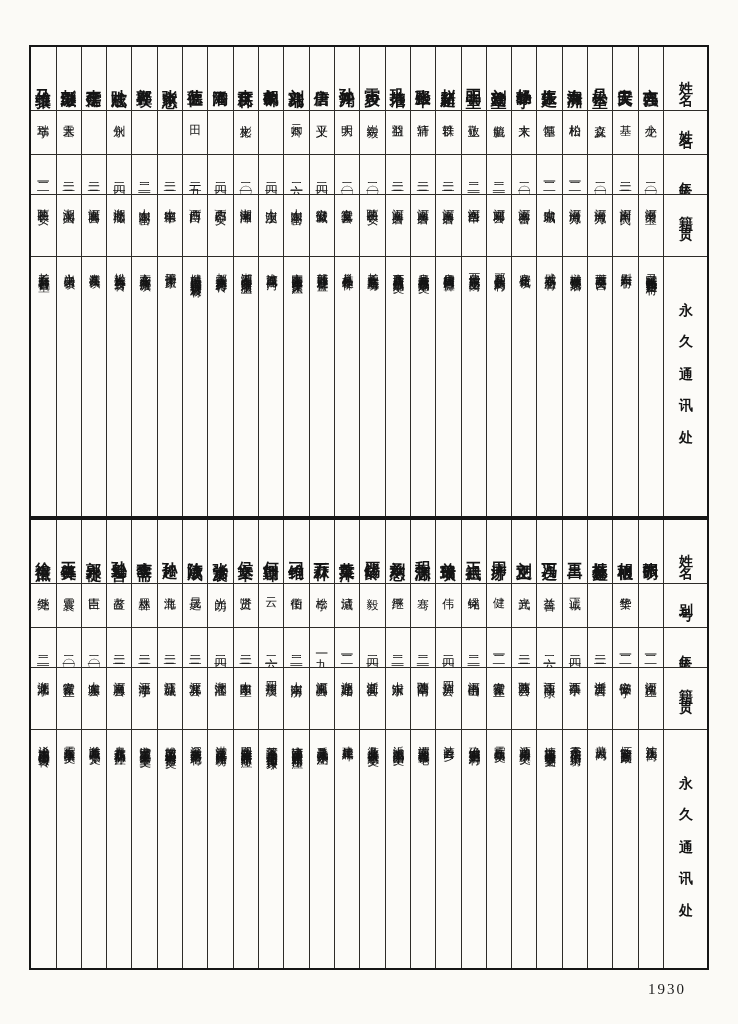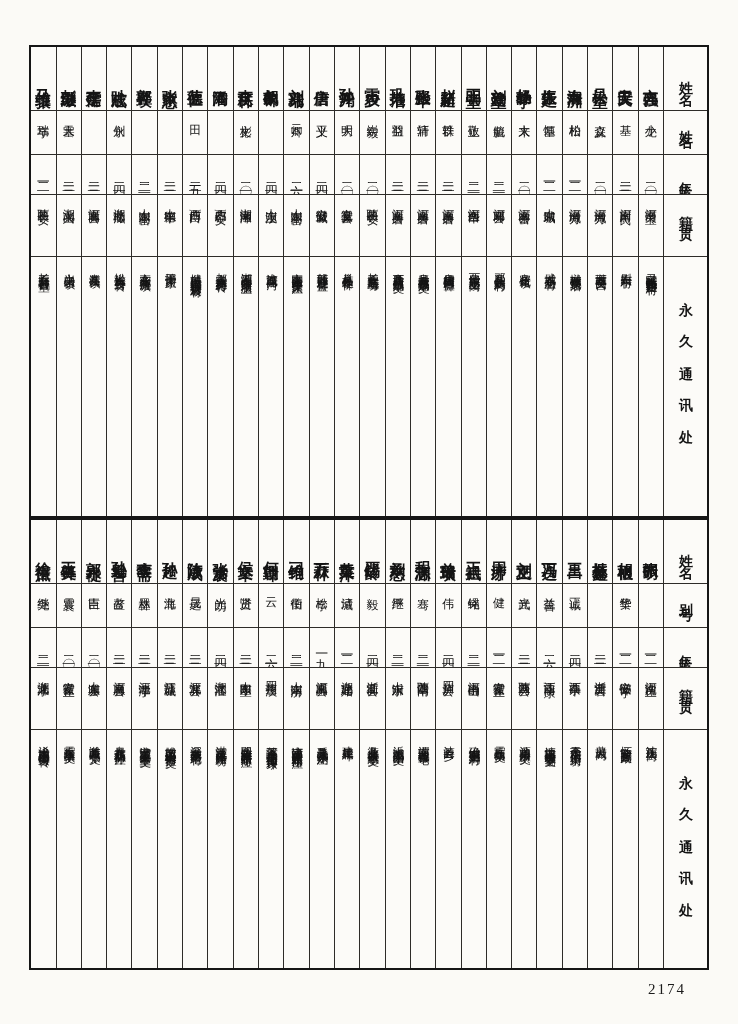--- a/index.html
+++ b/index.html
@@ -946,7 +946,7 @@
         </div>
       </div>
     </section>
-  <div class="page-number">2174</div>
+  <div class="page-number">1930</div>
 </div>
 
 </body></html>

